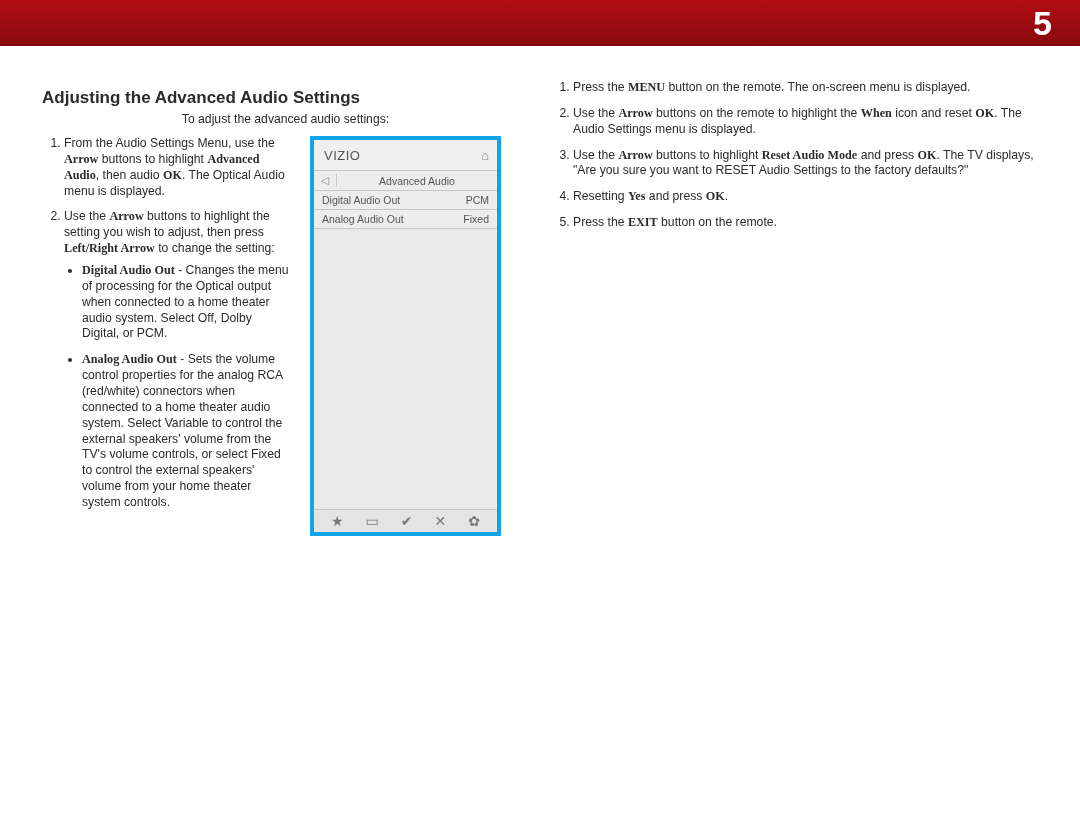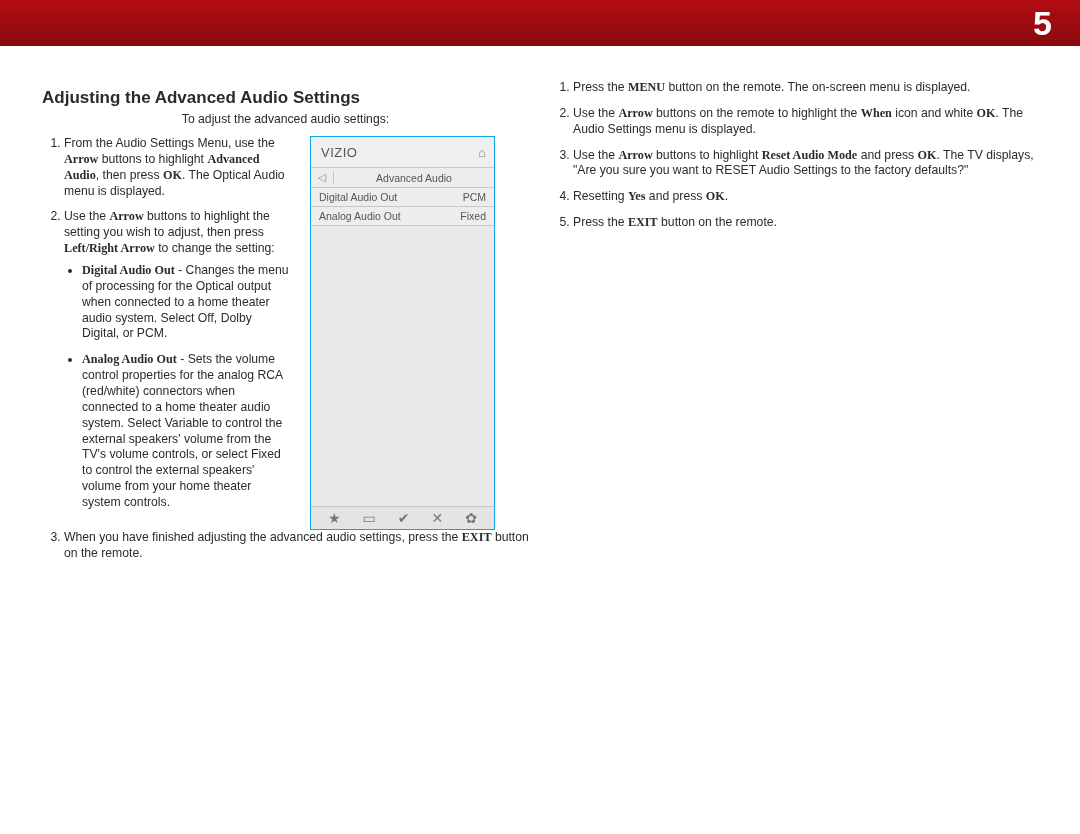--- a/index.html
+++ b/index.html
@@ -232,7 +232,7 @@
           <span>Press the </span><span class="b">MENU</span><span> button on the remote. The on-screen menu is displayed.</span>
         </li>
         <li>
-          <span>Use the </span><span class="b">Arrow</span><span> buttons on the remote to highlight the </span><span class="b">When</span><span> icon and white </span><span class="b">OK</span><span>. The Audio Settings menu is displayed.</span>
+          <span>Use the </span><span class="b">Arrow</span><span> buttons on the remote to highlight the </span><span class="b">When</span><span> icon and reset </span><span class="b">OK</span><span>. The Audio Settings menu is displayed.</span>
         </li>
         <li>
           <span>Use the </span><span class="b">Arrow</span><span> buttons to highlight </span><span class="b">Reset Audio Mode</span><span> and press </span><span class="b">OK</span><span>. The TV displays, "Are you sure you want to RESET Audio Settings to the factory defaults?"</span>

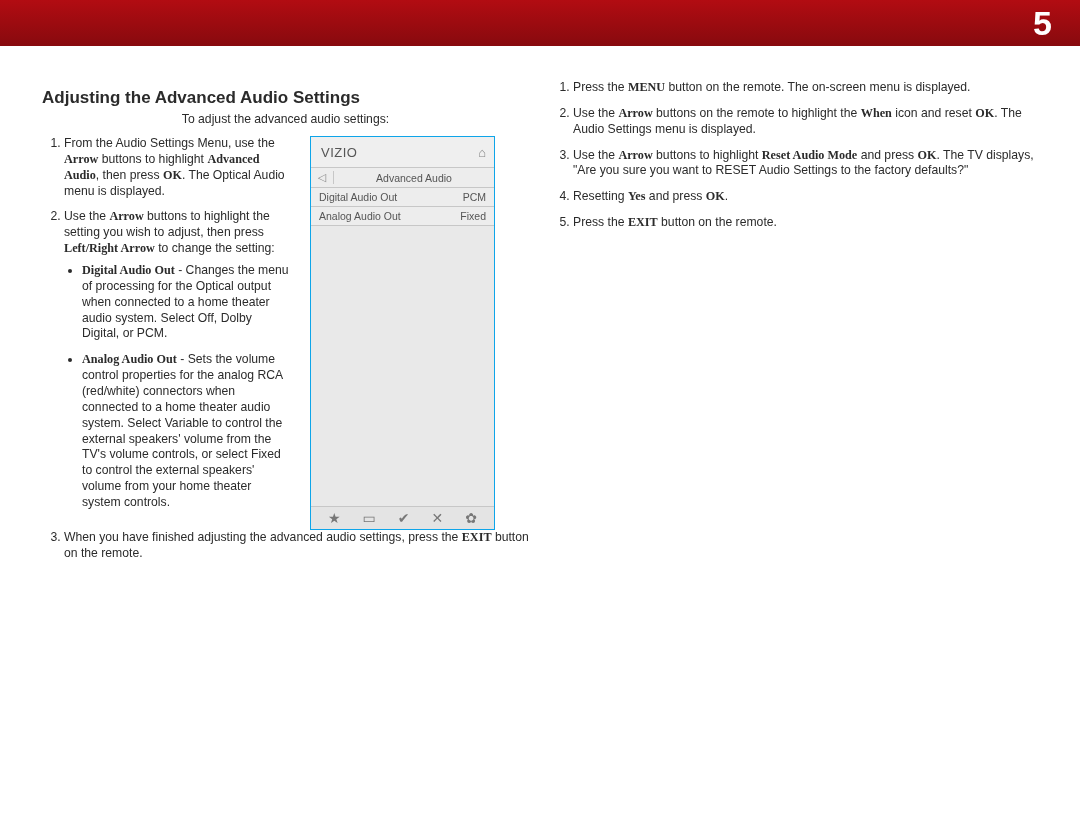--- a/index.html
+++ b/index.html
@@ -77,7 +77,7 @@
   }
   .menu {
     width: 183px;
-    border: 1px solid #0ea5e9;
+    border: 4px solid #0ea5e9;
     background: #e9e9e9;
     display: flex;
     flex-direction: column;

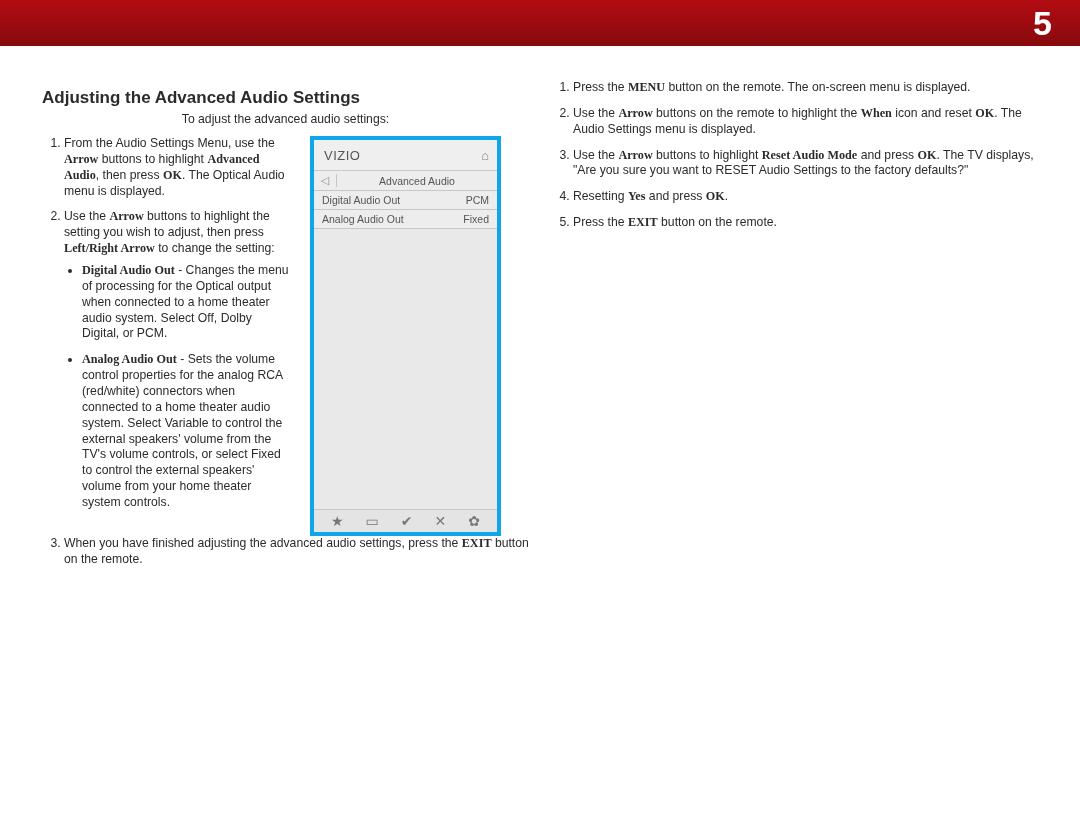--- a/index.html
+++ b/index.html
@@ -175,7 +175,7 @@
         <div class="left-text">
           <ol>
             <li>
-              <span>From the Audio Settings Menu, use the </span><span class="b">Arrow</span><span> buttons to highlight </span><span class="b">Advanced Audio</span><span>, then press </span><span class="b">OK</span><span>. The Optical Audio menu is displayed.</span>
+              <span>From the Audio Settings Menu, use the </span><span class="b">Arrow</span><span> buttons to highlight </span><span class="b">Advanced Audio</span><span>, then audio </span><span class="b">OK</span><span>. The Optical Audio menu is displayed.</span>
             </li>
             <li>
               <span>Use the </span><span class="b">Arrow</span><span> buttons to highlight the setting you wish to adjust, then press </span><span class="b">Left/Right Arrow</span><span> to change the setting:</span>

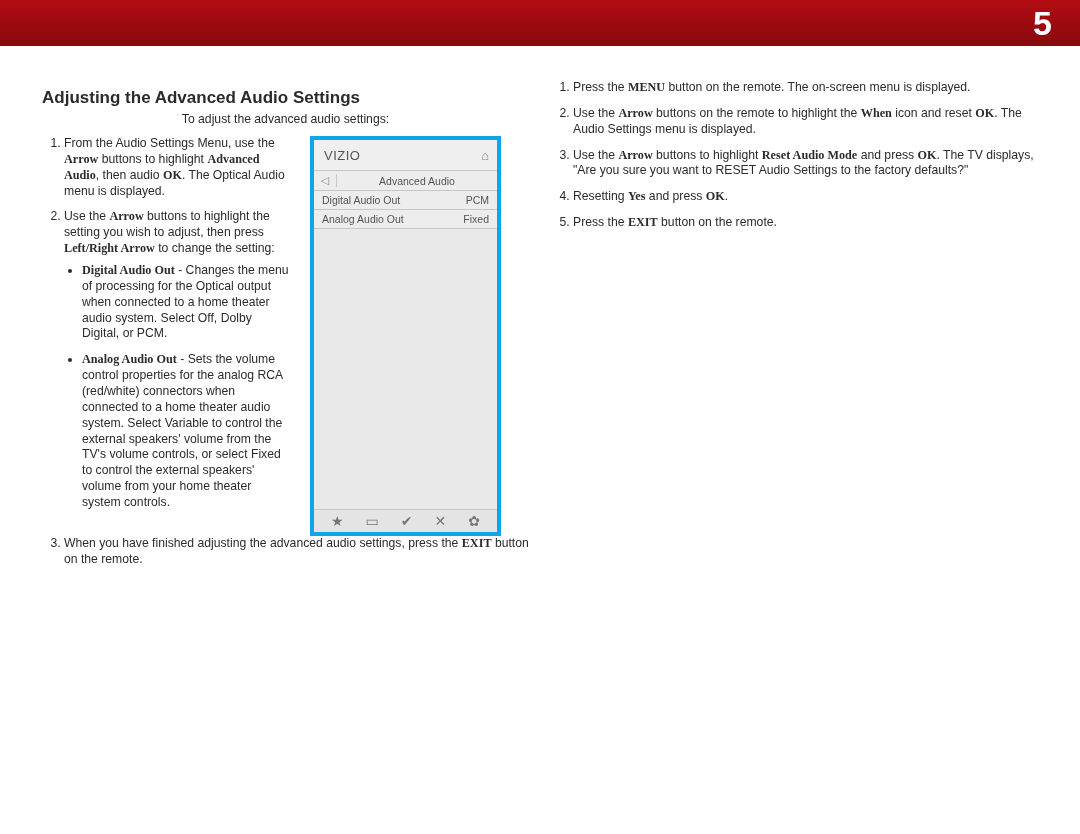--- a/index.html
+++ b/index.html
@@ -219,33 +219,28 @@
         </div>
       </div>
 
-      <ol start="3">
-        <li>
-          <span>When you have finished adjusting the advanced audio settings, press the </span><span class="b">EXIT</span><span> button on the remote.</span>
+    </div>
+
+    <div class="col">
+      <ol>
+        <li>
+          <span>Press the </span><span class="b">MENU</span><span> button on the remote. The on-screen menu is displayed.</span>
+        </li>
+        <li>
+          <span>Use the </span><span class="b">Arrow</span><span> buttons on the remote to highlight the </span><span class="b">When</span><span> icon and reset </span><span class="b">OK</span><span>. The Audio Settings menu is displayed.</span>
+        </li>
+        <li>
+          <span>Use the </span><span class="b">Arrow</span><span> buttons to highlight </span><span class="b">Reset Audio Mode</span><span> and press </span><span class="b">OK</span><span>. The TV displays, "Are you sure you want to RESET Audio Settings to the factory defaults?"</span>
+        </li>
+        <li>
+          <span>Resetting </span><span class="b">Yes</span><span> and press </span><span class="b">OK</span><span>.</span>
+        </li>
+        <li>
+          <span>Press the </span><span class="b">EXIT</span><span> button on the remote.</span>
         </li>
       </ol>
     </div>
 
-    <div class="col">
-      <ol>
-        <li>
-          <span>Press the </span><span class="b">MENU</span><span> button on the remote. The on-screen menu is displayed.</span>
-        </li>
-        <li>
-          <span>Use the </span><span class="b">Arrow</span><span> buttons on the remote to highlight the </span><span class="b">When</span><span> icon and reset </span><span class="b">OK</span><span>. The Audio Settings menu is displayed.</span>
-        </li>
-        <li>
-          <span>Use the </span><span class="b">Arrow</span><span> buttons to highlight </span><span class="b">Reset Audio Mode</span><span> and press </span><span class="b">OK</span><span>. The TV displays, "Are you sure you want to RESET Audio Settings to the factory defaults?"</span>
-        </li>
-        <li>
-          <span>Resetting </span><span class="b">Yes</span><span> and press </span><span class="b">OK</span><span>.</span>
-        </li>
-        <li>
-          <span>Press the </span><span class="b">EXIT</span><span> button on the remote.</span>
-        </li>
-      </ol>
-    </div>
-
   </div>
 
 </div>

